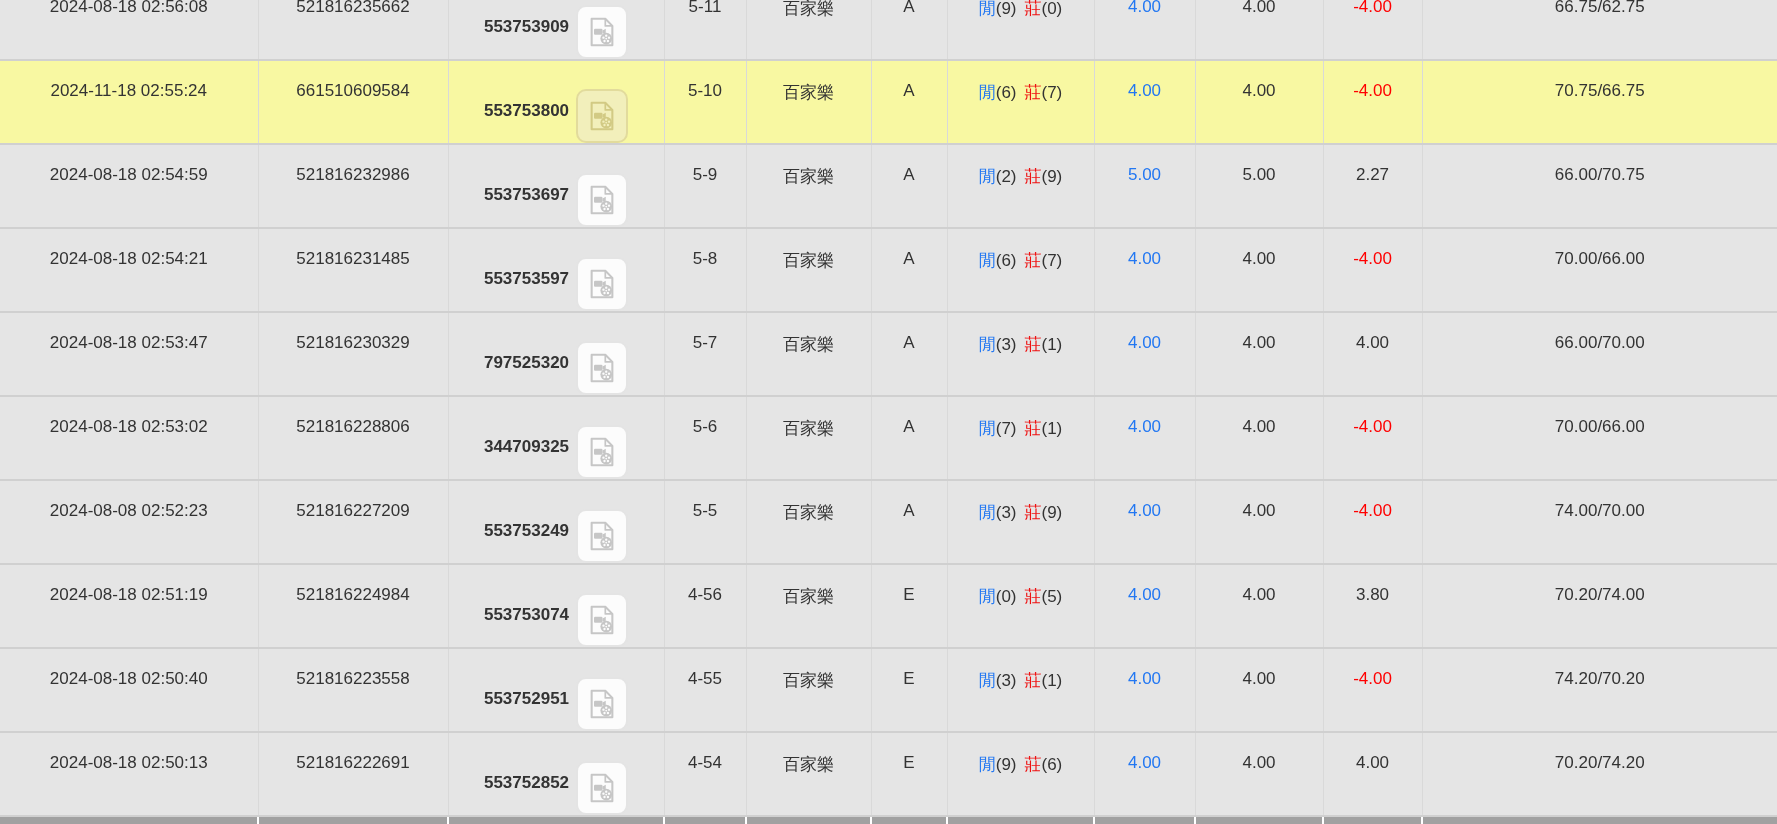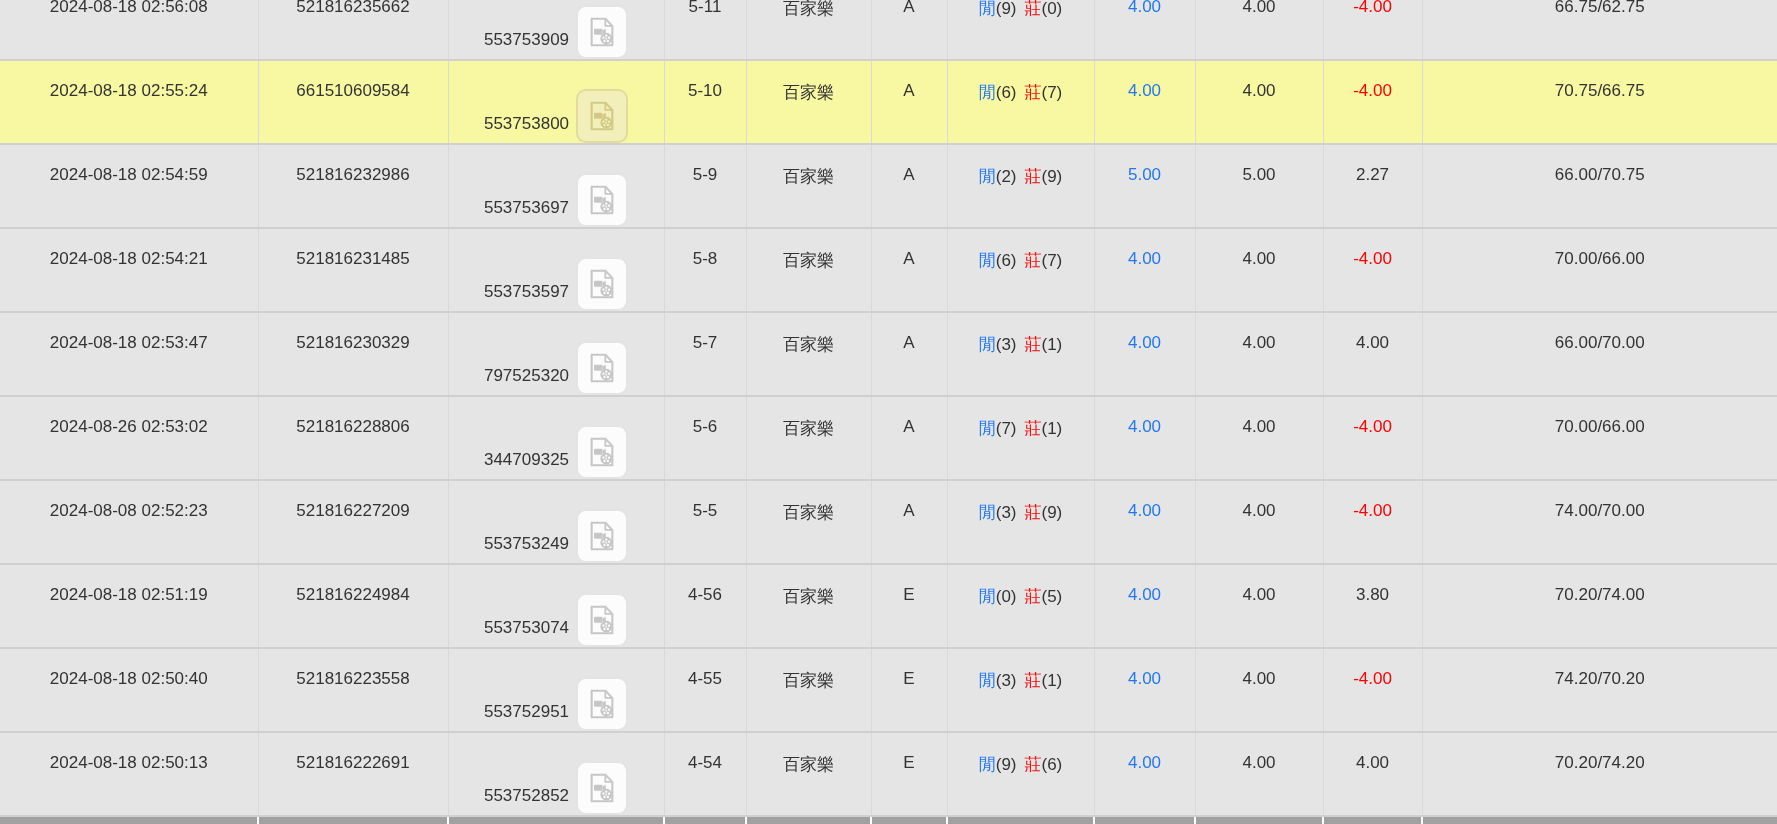--- a/index.html
+++ b/index.html
@@ -20,7 +20,7 @@
   
   td.c-gid{padding-top:0;}
   .gid-wrap{display:flex;justify-content:center;align-items:flex-start;gap:7px;}
-  .gid-wrap .gid-num{margin-top:33px;}
+  .gid-wrap .gid-num{margin-top:20px;font-weight:bold;}
   .video-btn{
     margin-top:8px;width:52px;height:54px;border-radius:10px;
     background:#fcfcfc;border:2px solid #e4e4e4;color:#c6c6c6;--hole:#fcfcfc;

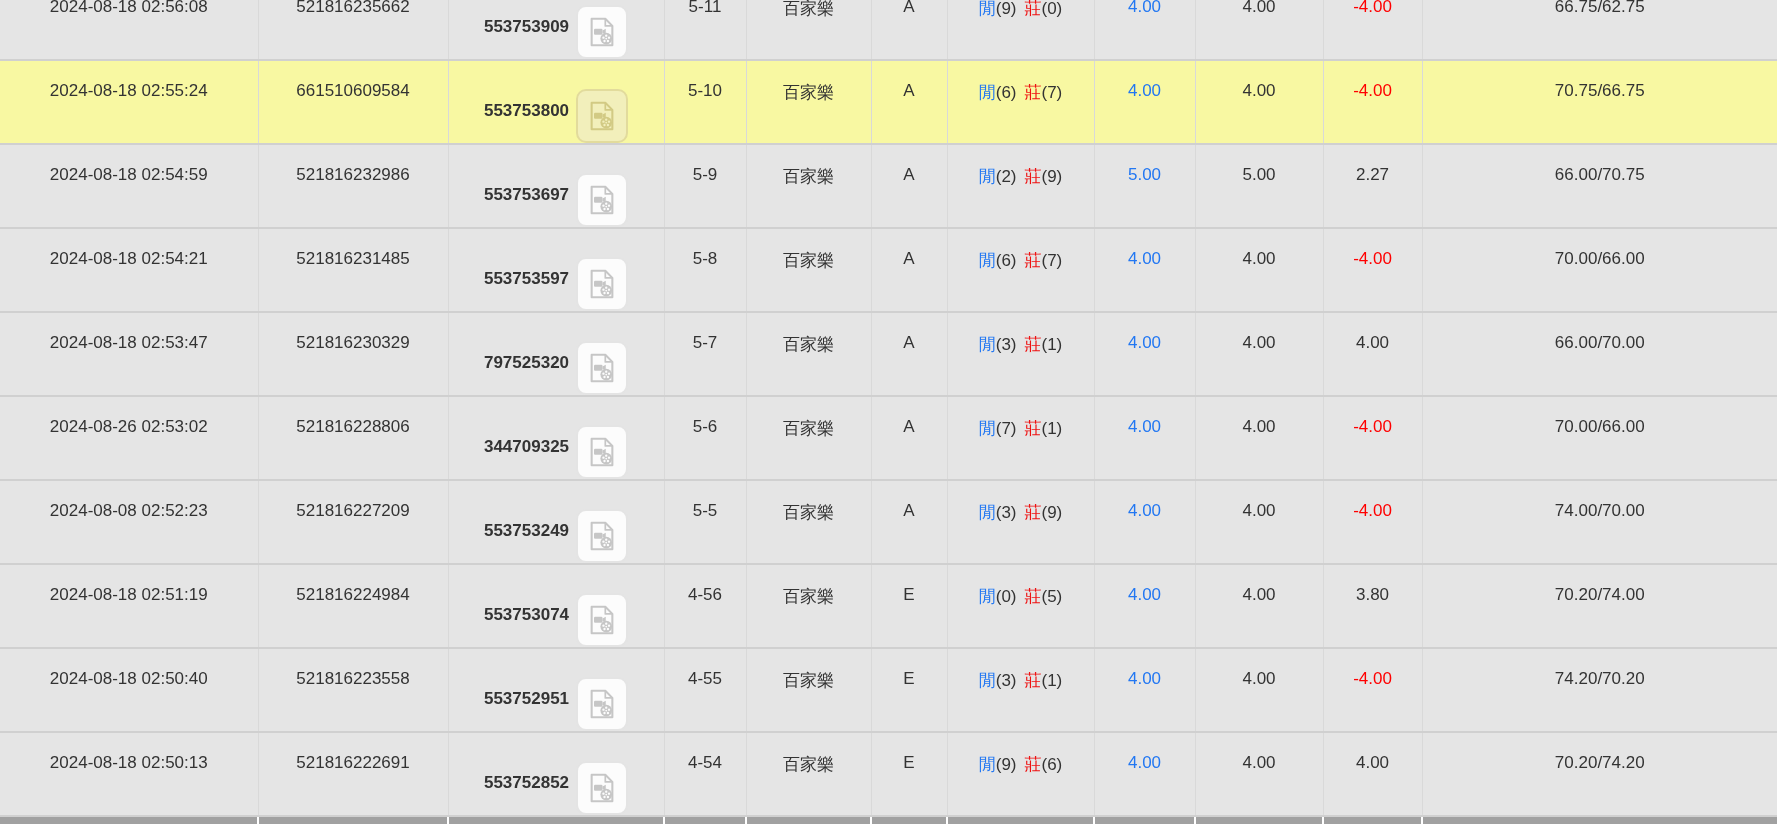--- a/index.html
+++ b/index.html
@@ -108,7 +108,7 @@
       </tr>
 
       <tr data-selected="true">
-        <td>2024-08-18 02:55:24</td>
+        <td>2024-11-18 02:55:24</td>
         <td>661510609584</td>
         <td class="c-gid">
           <div class="gid-wrap">

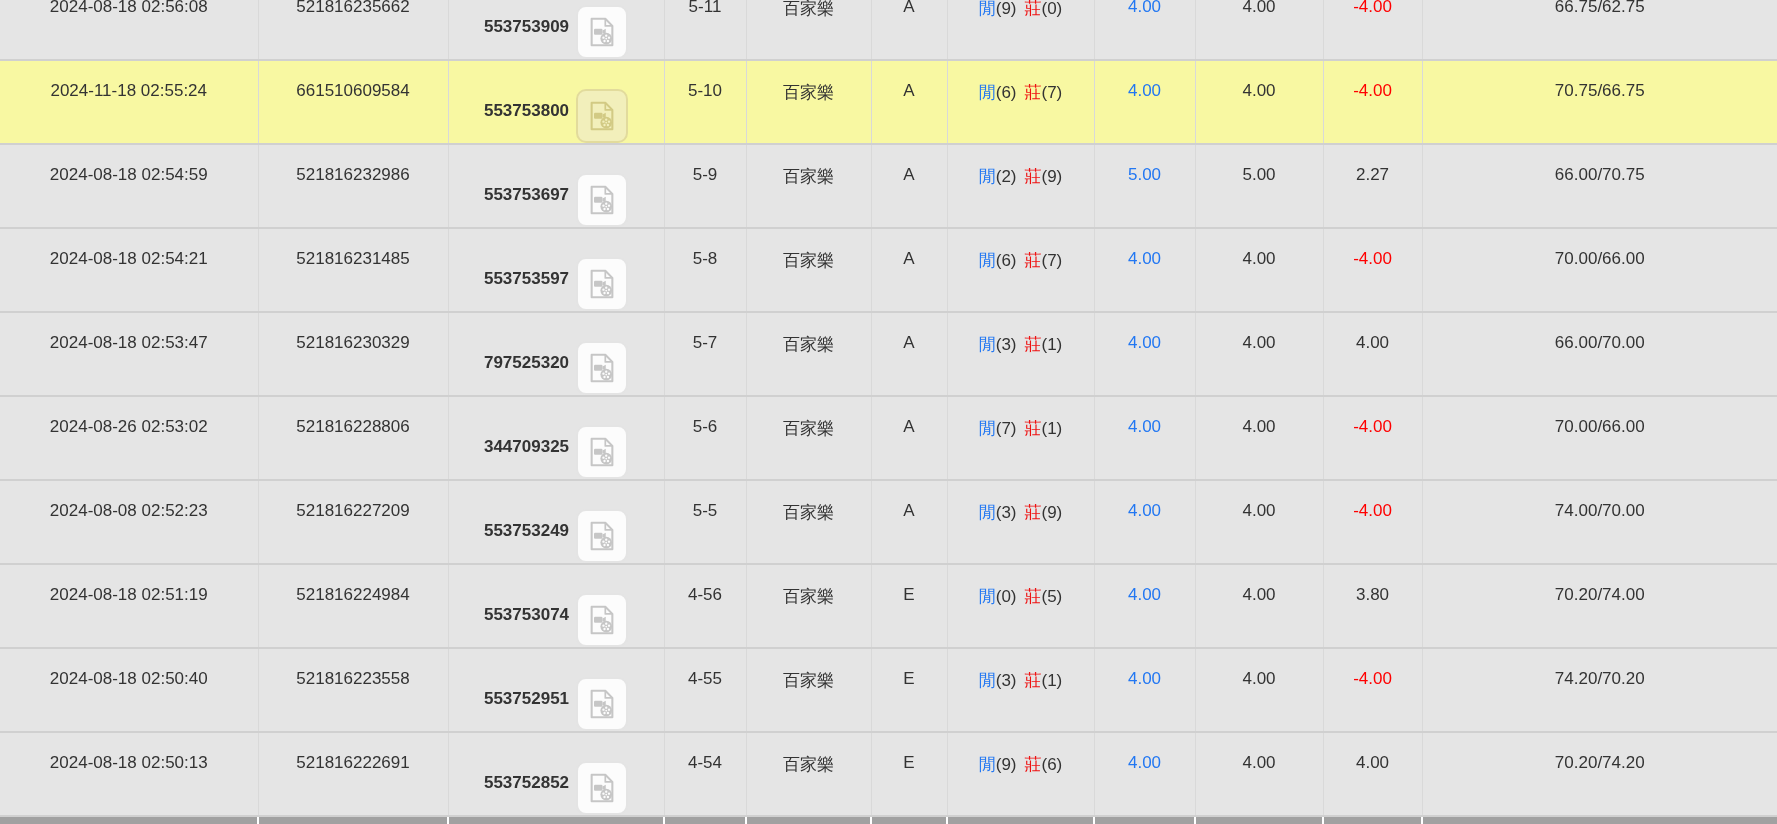--- a/index.html
+++ b/index.html
@@ -208,7 +208,7 @@
       </tr>
 
       <tr data-selected="false">
-        <td>2024-08-26 02:53:02</td>
+        <td>2024-08-18 02:53:02</td>
         <td>521816228806</td>
         <td class="c-gid">
           <div class="gid-wrap">

